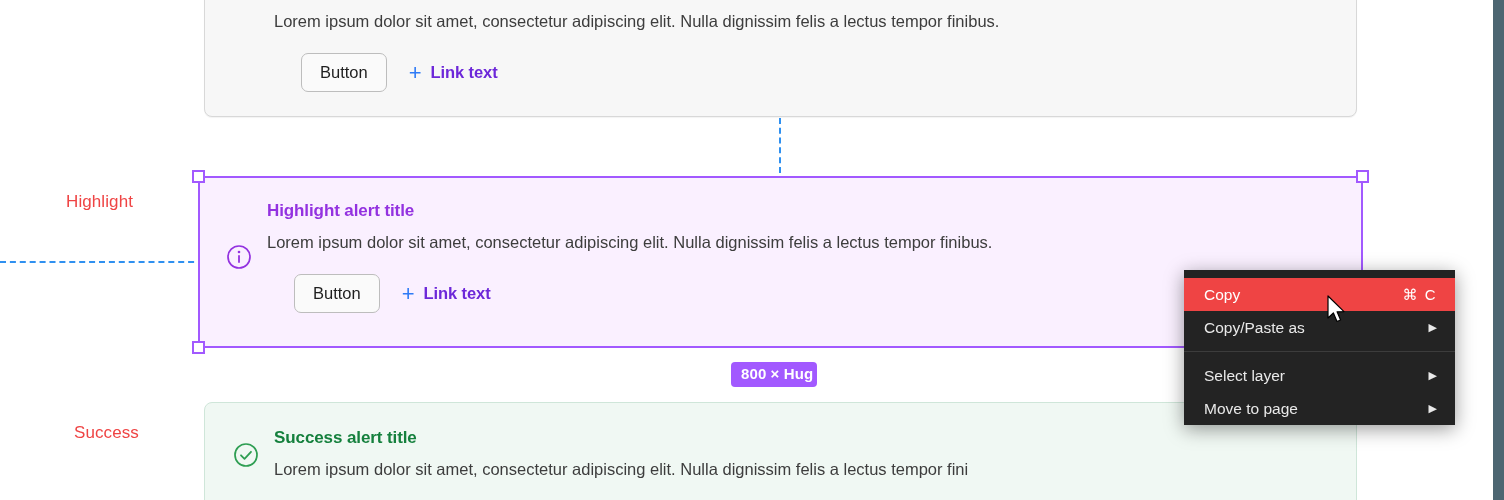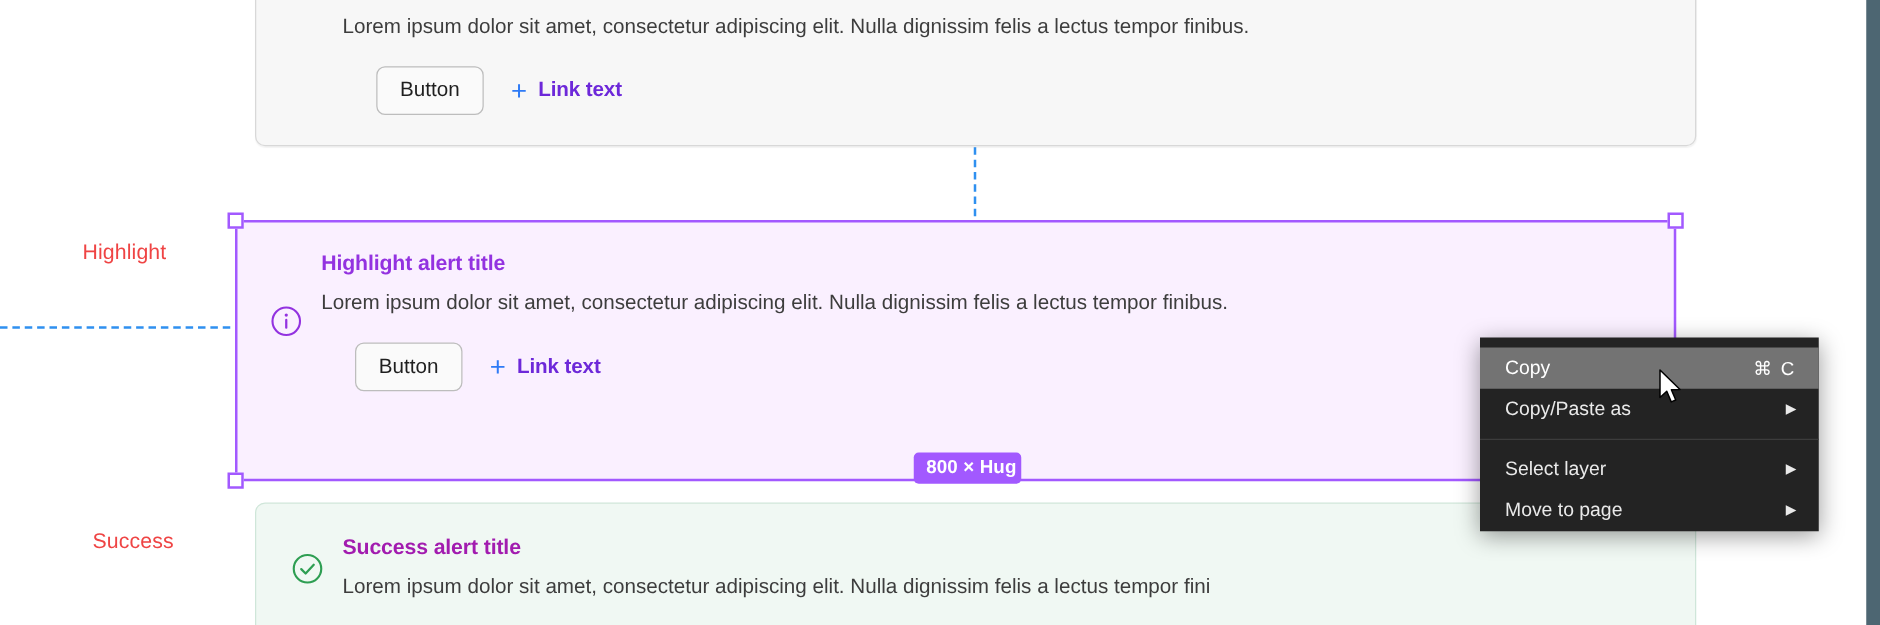--- a/index.html
+++ b/index.html
@@ -127,10 +127,11 @@
   
   .highlight-wrap {
     position: absolute;
-    left: 188px;
+    left: 198px;
     top: 176px;
     width: 1153px;
-    height: 209px;
+    height: 172px;
+    padding-left: 12px;
   }
   .highlight-alert {
     position: absolute;

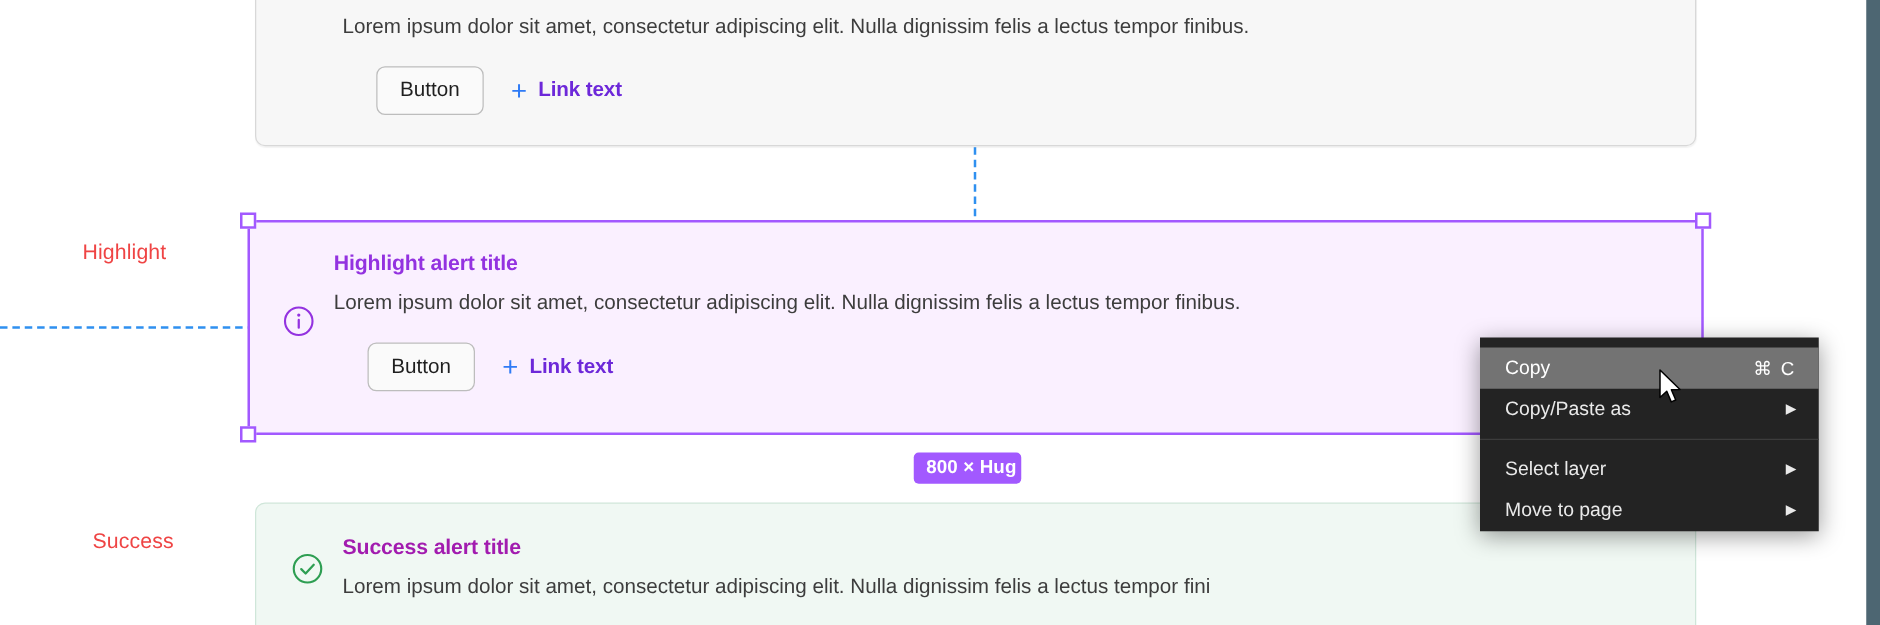--- a/index.html
+++ b/index.html
@@ -225,7 +225,7 @@
     white-space: nowrap;
   }
   .ctx-item.selected {
-    background: #737373;
+    background: #ef4444;
     color: #ffffff;
   }
   .ctx-shortcut {

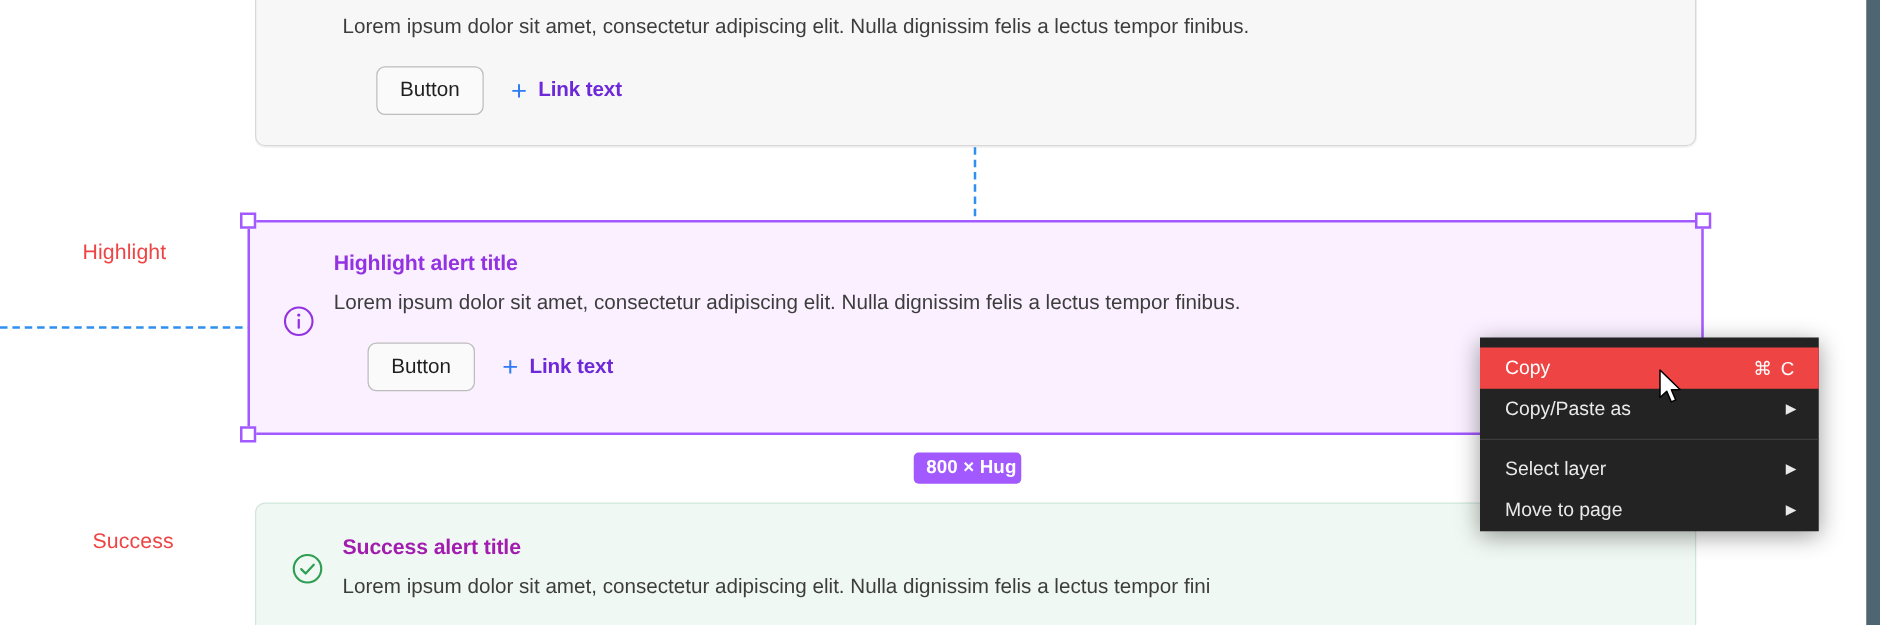--- a/index.html
+++ b/index.html
@@ -325,7 +325,7 @@
           </svg>
         </div>
         <div class="alert-body">
-          <h3 class="alert-title" style="color:#a21caf;">Success alert title</h3>
+          <h3 class="alert-title" style="color:#15803d;">Success alert title</h3>
           <p class="alert-desc">Lorem ipsum dolor sit amet, consectetur adipiscing elit. Nulla dignissim felis a lectus tempor fini</p>
 
         </div>

